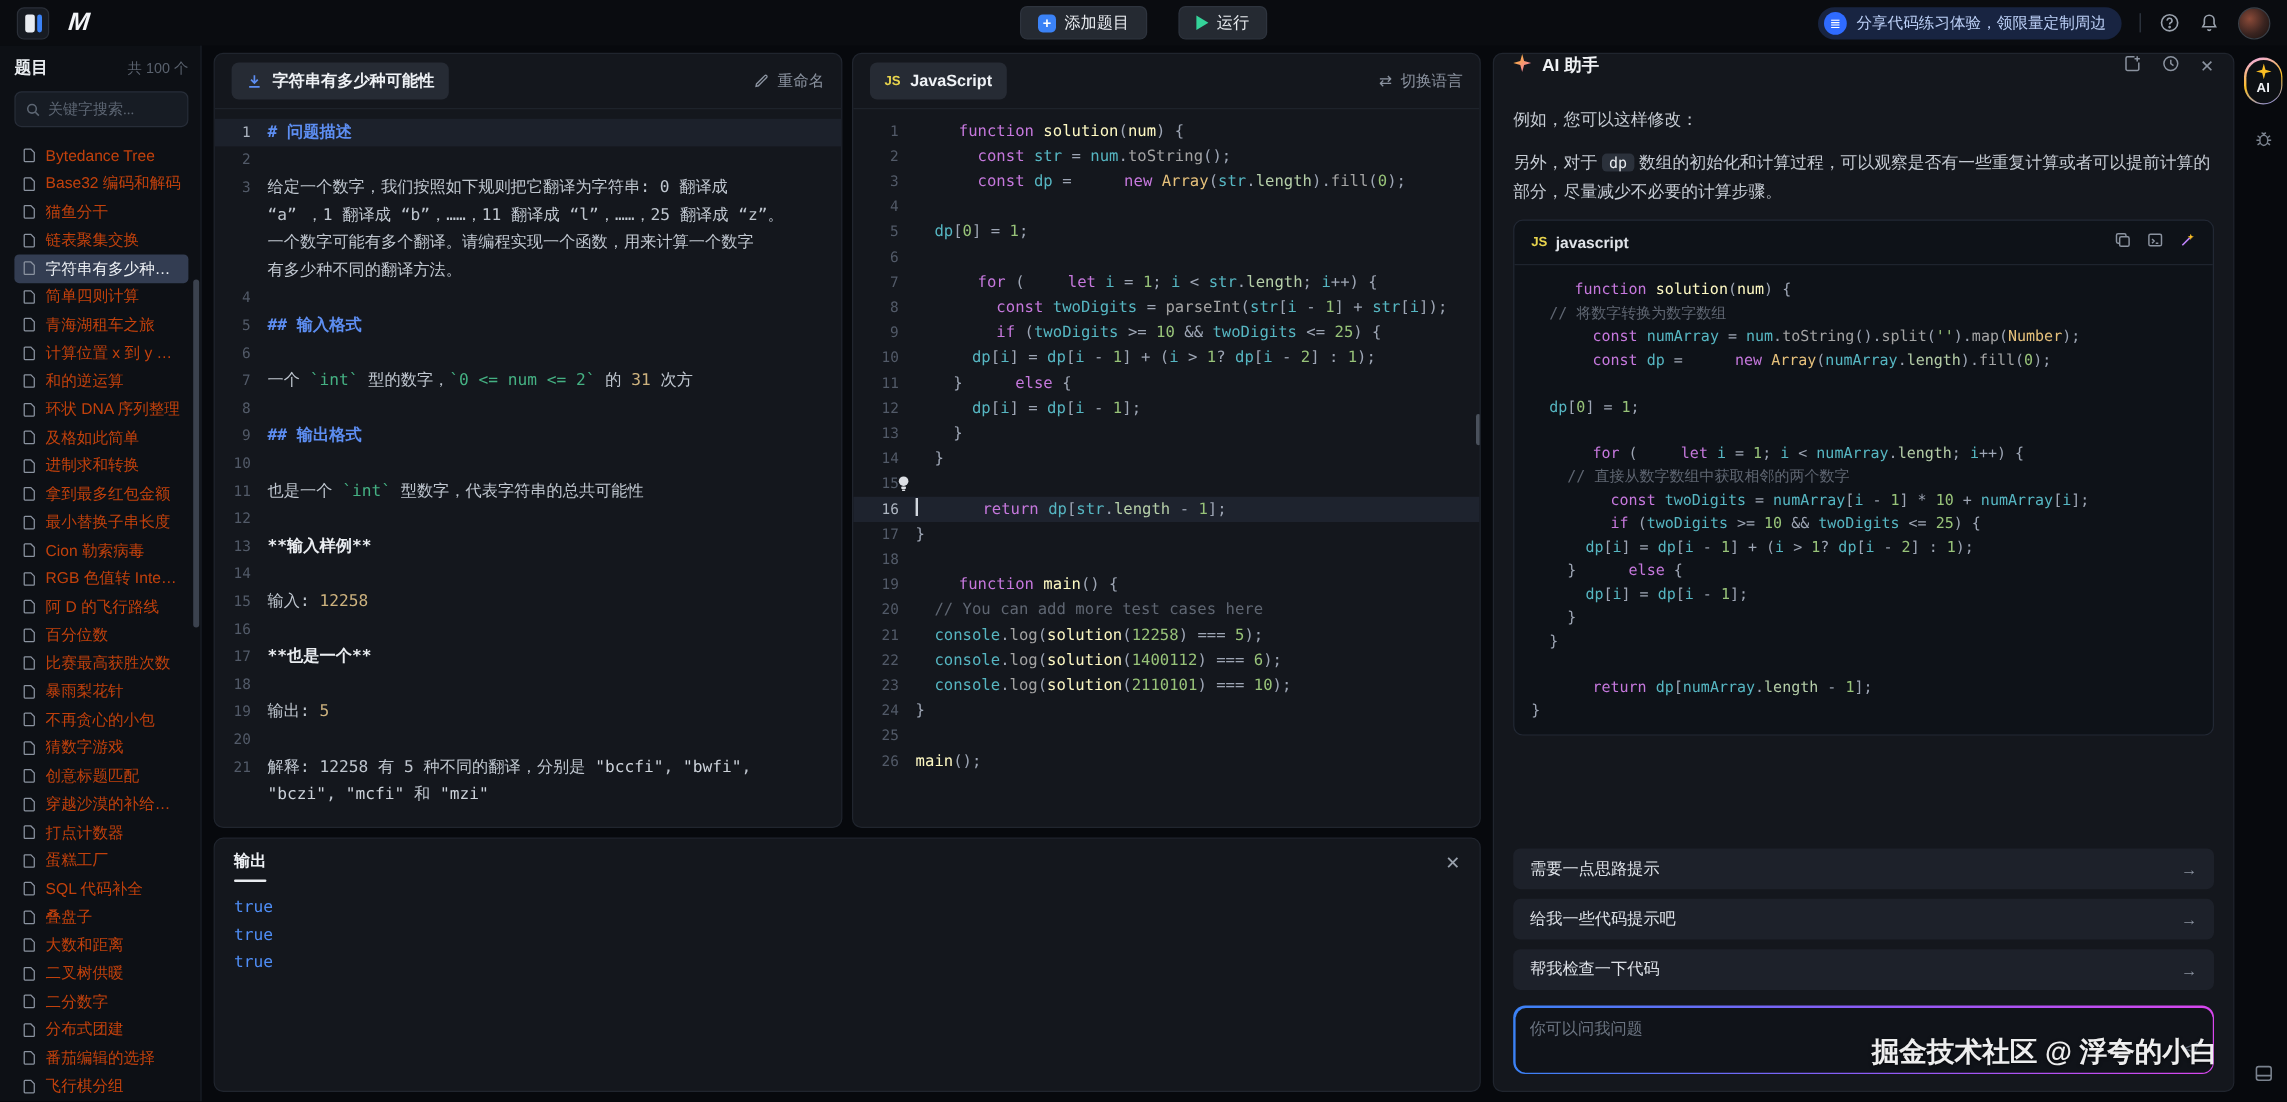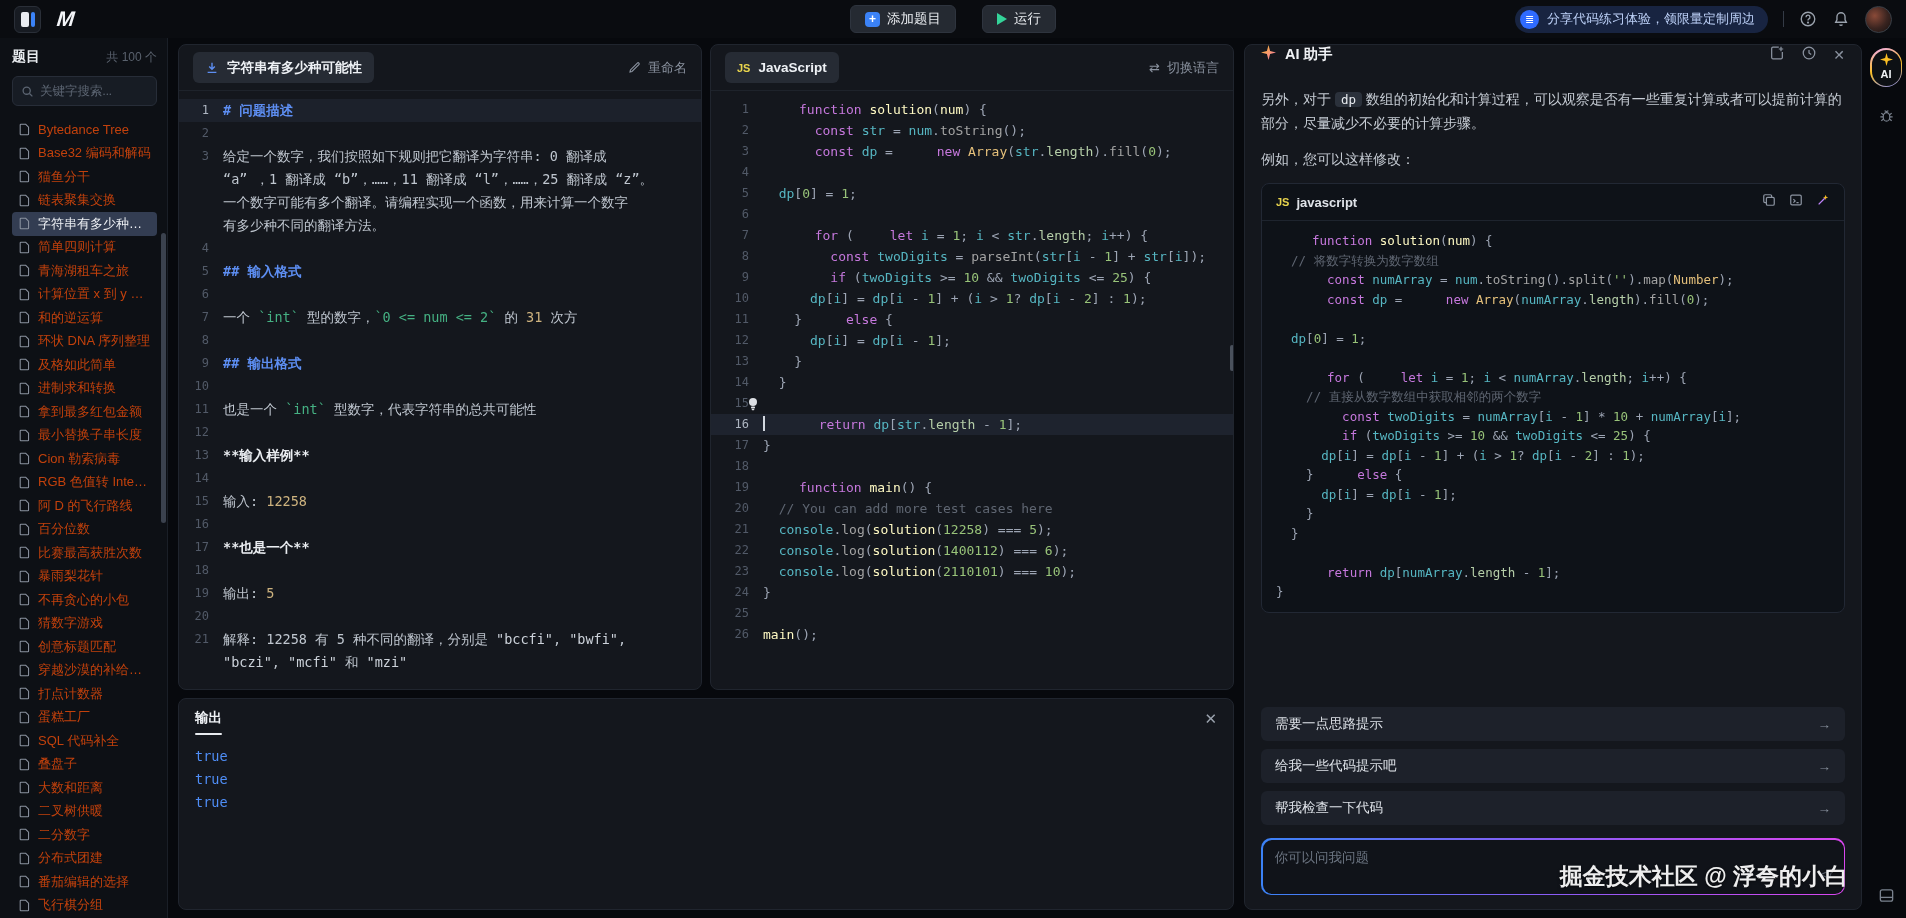--- a/index.html
+++ b/index.html
@@ -573,8 +573,8 @@
   </div>
   <div class="ai-scroll">
     <div id="ai-paragraphs">
+        <div class="ai-p"><span>例如，您可以这样修改：</span></div>
         <div class="ai-p"><span>另外，对于 </span><span class="dp-badge">dp</span><span> 数组的初始化和计算过程，可以观察是否有一些重复计算或者可以提前计算的部分，尽量减少不必要的计算步骤。</span></div>
-        <div class="ai-p"><span>例如，您可以这样修改：</span></div>
       </div>
     <div class="ai-code">
       <div class="ai-code-head">

